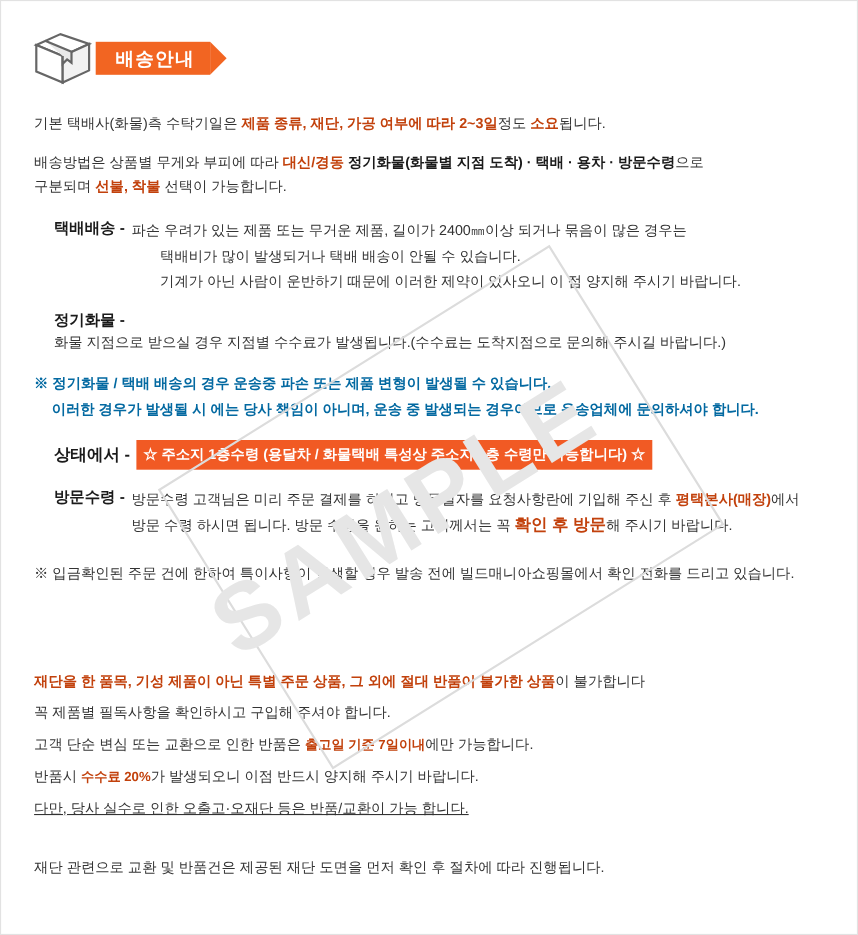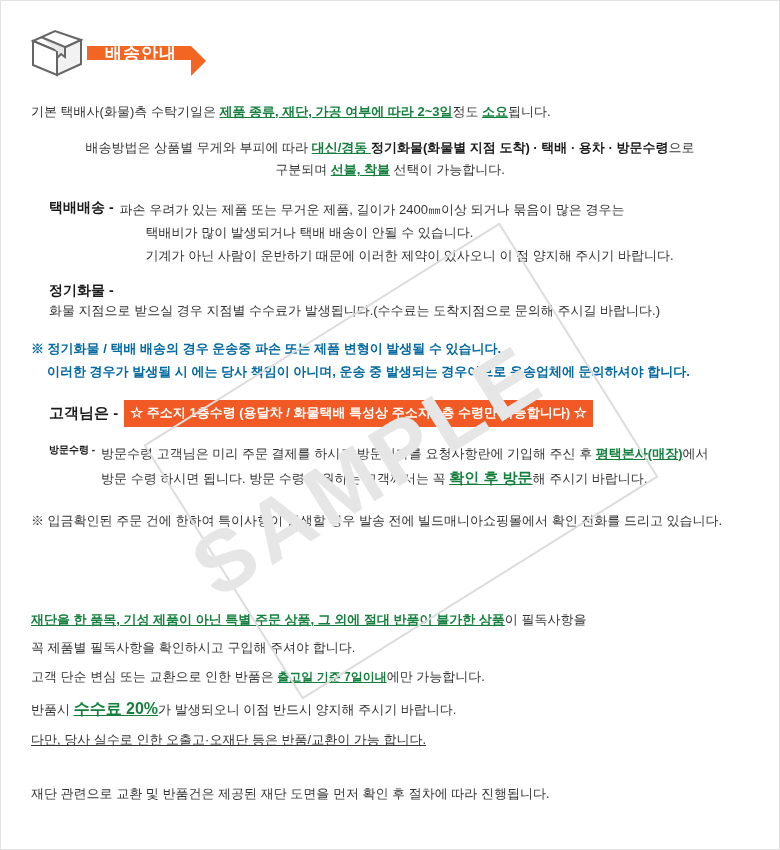--- a/index.html
+++ b/index.html
@@ -40,7 +40,7 @@
   }
   .ribbon {
     position: relative;
-    height: 14px;
+    height: 30px;
     background: #f26522;
     display: flex;
     align-items: center;

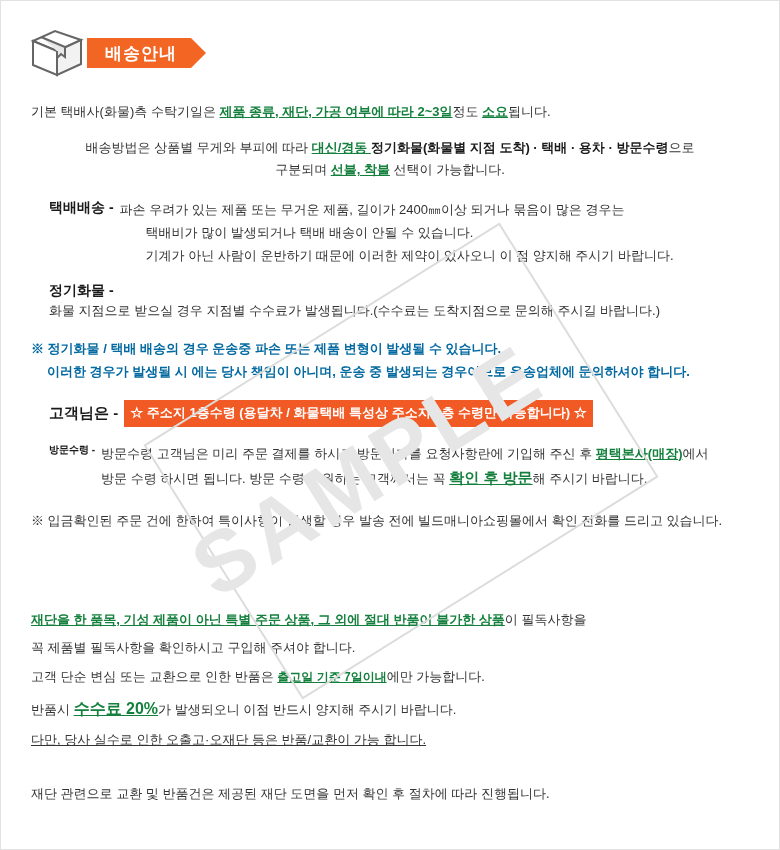--- a/index.html
+++ b/index.html
@@ -72,7 +72,7 @@
     margin: 0 0 14px 0;
     line-height: 1.7;
   }
-  .or { color: #15803d; font-weight: bold; text-decoration: underline; }
+  .or { color: #c2410c; font-weight: bold; }
   .bk-b { color: #1a1a1a; font-weight: bold; }
   .hl {
     background: #f15a24;

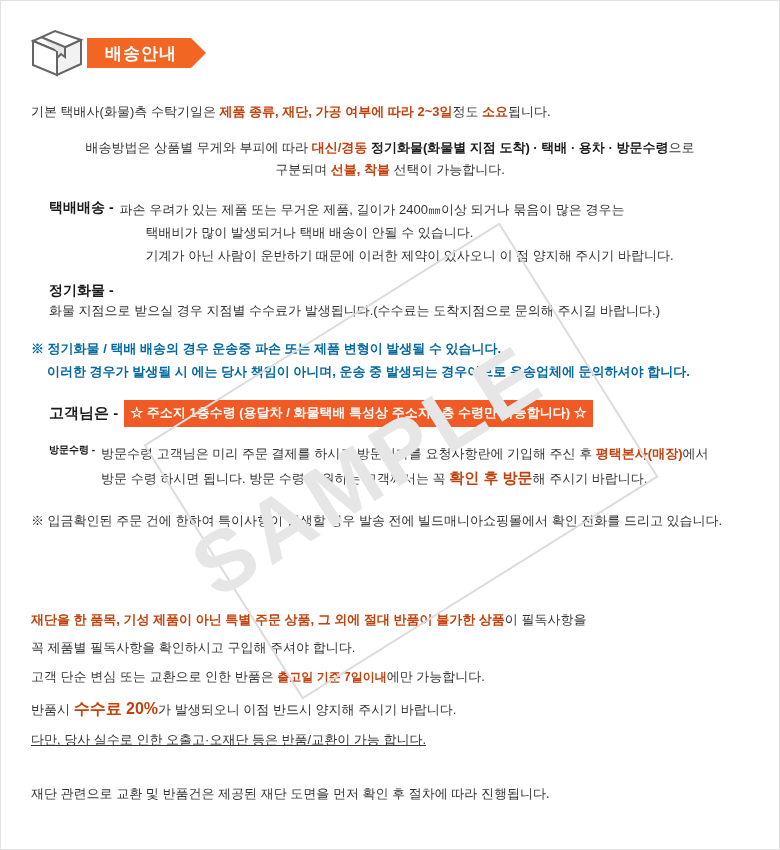--- a/index.html
+++ b/index.html
@@ -179,7 +179,7 @@
       <span>기본 택배사(화물)측 수탁기일은 </span><span class="or">제품 종류, 재단, 가공 여부에 따라 </span><span class="or">2~3일</span><span>정도 </span><span class="or">소요</span><span>됩니다.</span>
     </p>
 
-    <p style="margin-bottom:18px;text-align:center;">
+    <p style="margin-bottom:18px;">
       <span>배송방법은 상품별 무게와 부피에 따라 </span><span class="or">대신/경동 </span><span class="bk-b">정기화물(화물별 지점 도착) · 택배 · 용차 · 방문수령</span><span>으로</span><br>
       <span>구분되며 </span><span class="or">선불, 착불</span><span> 선택이 가능합니다.</span>
     </p>

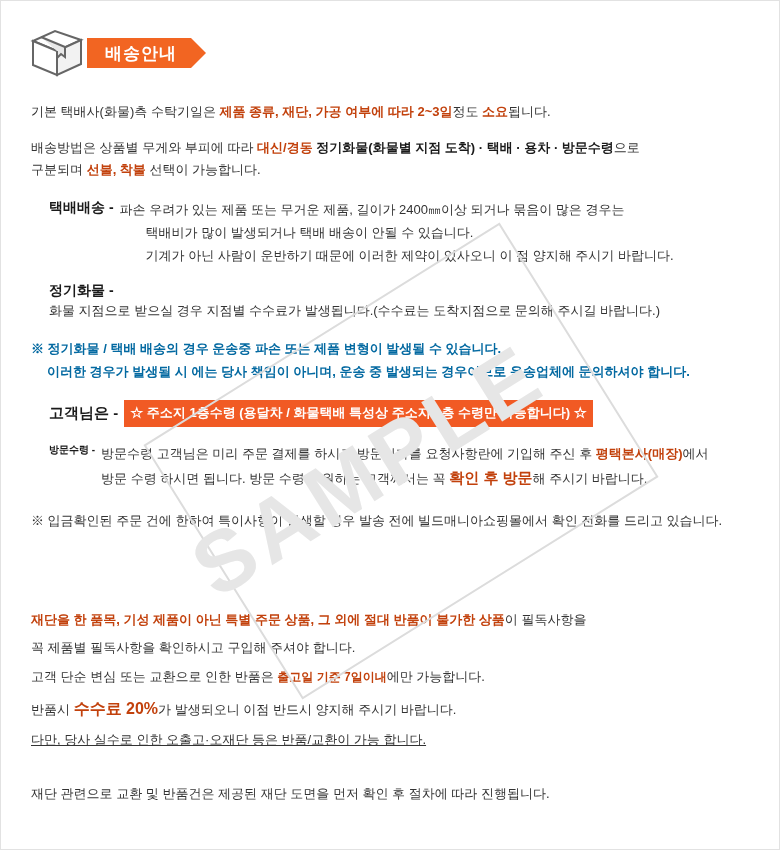--- a/index.html
+++ b/index.html
@@ -206,7 +206,7 @@
     </div>
 
     <div class="row" style="padding-left:18px; align-items:center; margin-bottom:16px;">
-      <div class="term" style="font-size:15px;">고객님은 -</div>
+      <div class="term" style="font-size:15px;">상태에서 -</div>
       <div class="desc">
         <span class="hl">☆ 주소지 1층수령 (용달차 / 화물택배 특성상 주소지 1층 수령만 가능합니다) ☆</span>
       </div>

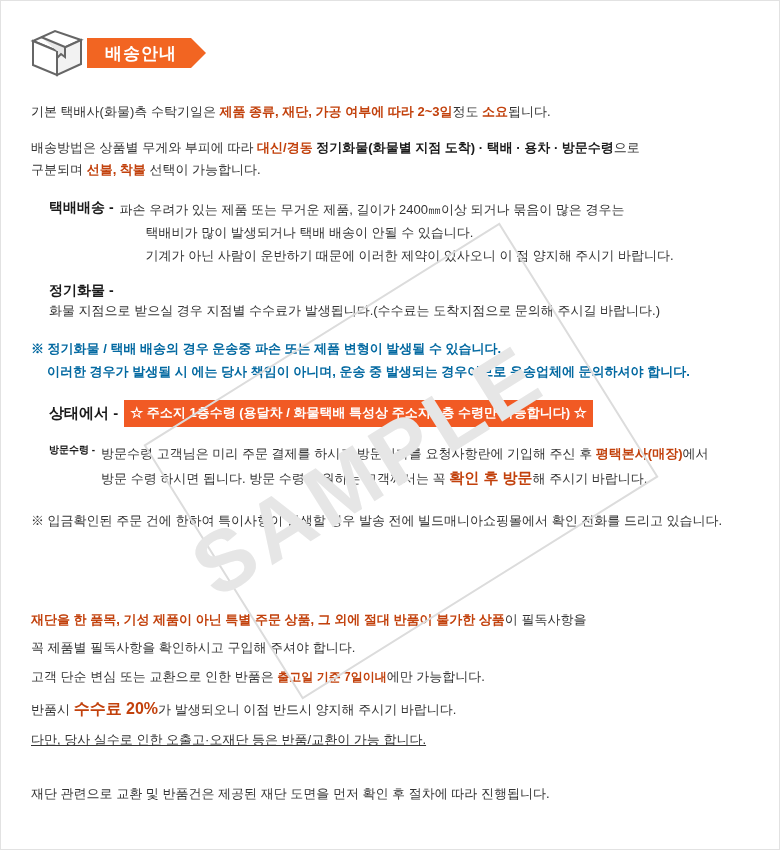--- a/index.html
+++ b/index.html
@@ -213,7 +213,7 @@
     </div>
 
     <div class="row" style="padding-left:18px; margin-bottom:18px;">
-      <div class="term" style="font-size:10px;">방문수령 -</div>
+      <div class="term" style="font-size:14px;">방문수령 -</div>
       <div class="desc">
         <span>방문수령 고객님은 미리 주문 결제를 하시고 방문일자를 요청사항란에 기입해 주신 후 </span><span class="or">평택본사(매장)</span><span>에서</span>
         <span class="ind" style="padding-left:0;"><span>방문 수령 하시면 됩니다. 방문 수령을 원하는 고객께서는 꼭 </span><span class="or" style="font-size:15px;">확인 후 방문</span><span>해 주시기 바랍니다.</span></span>

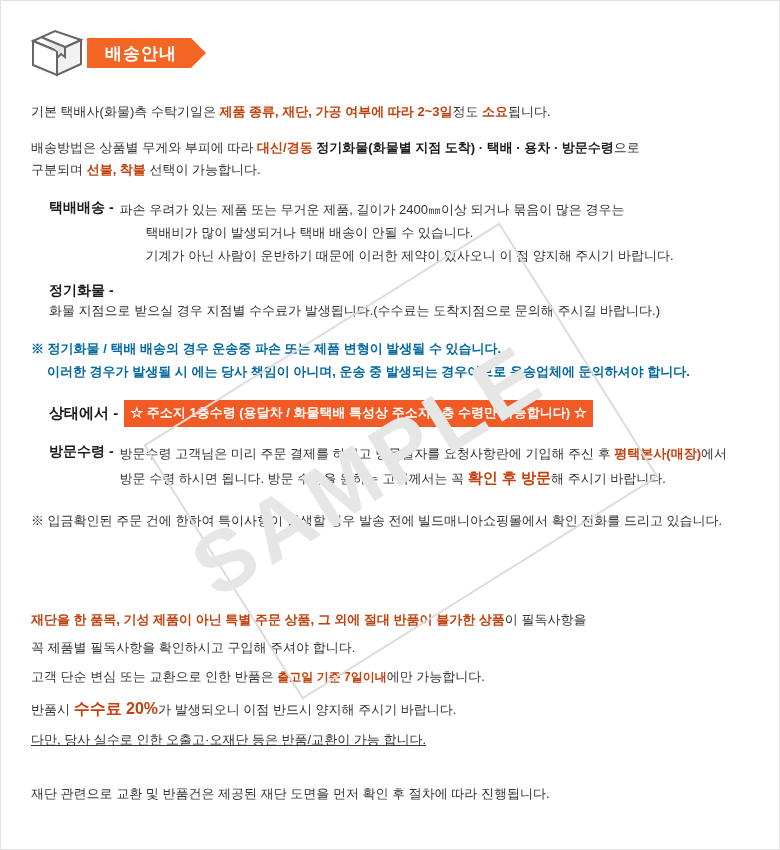--- a/index.html
+++ b/index.html
@@ -228,7 +228,7 @@
   <div class="content" style="margin-top:22px;">
     <div class="block2">
       <p style="line-height:1.85;">
-        <span class="or">재단을 한 품목, 기성 제품이 아닌 </span><span class="or">특별 주문 상품</span><span class="or">, 그 외에 </span><span class="or">절대 반품이 불가한 상품</span><span>이 필독사항을</span>
+        <span class="or">재단을 한 품목, 기성 제품이 아닌 </span><span class="or">특별 주문 상품</span><span class="or">, 그 외에 </span><span class="or">절대 반품이 불가한 상품</span><span>이 불가합니다</span>
       </p>
       <p style="line-height:1.85;">꼭 제품별 필독사항을 확인하시고 구입해 주셔야 합니다.</p>
       <p style="line-height:1.95;">

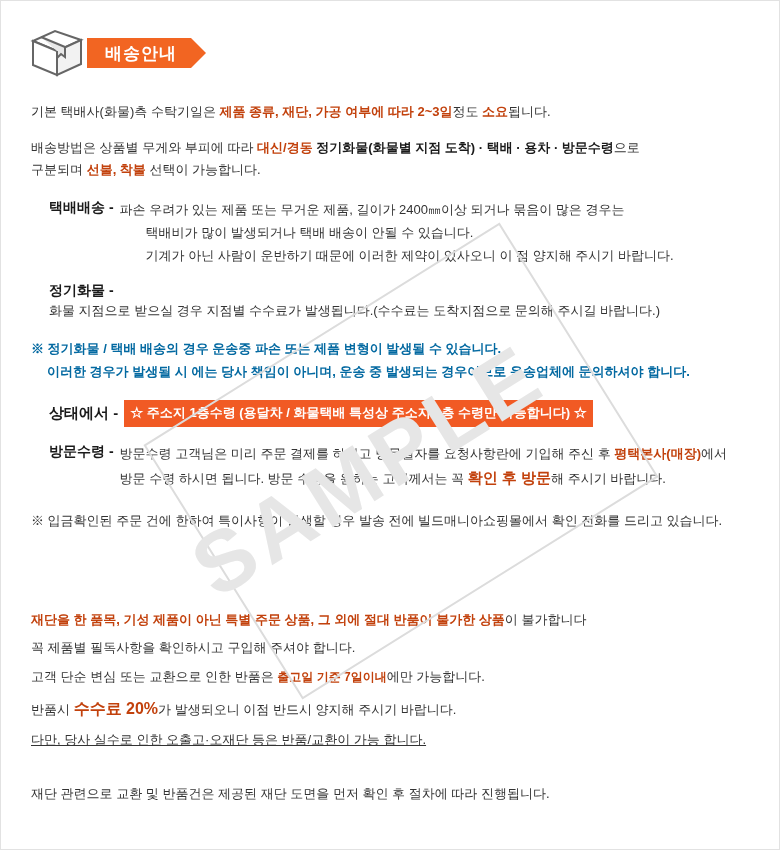--- a/index.html
+++ b/index.html
@@ -235,7 +235,7 @@
         <span>고객 단순 변심 또는 교환으로 인한 반품은 </span><span class="or" style="font-size:12px;">출고일 기준 7일이내</span><span>에만 가능합니다.</span>
       </p>
       <p style="line-height:1.95;">
-        <span>반품시 </span><span class="or" style="font-size:16px;">수수료 20%</span><span>가 발생되오니 이점 반드시 양지해 주시기 바랍니다.</span>
+        <span>반품시 </span><span class="or" style="font-size:12px;">수수료 20%</span><span>가 발생되오니 이점 반드시 양지해 주시기 바랍니다.</span>
       </p>
       <p style="line-height:1.85;text-decoration:underline;">다만, 당사 실수로 인한 오출고·오재단 등은 반품/교환이 가능 합니다.</p>
     </div>

